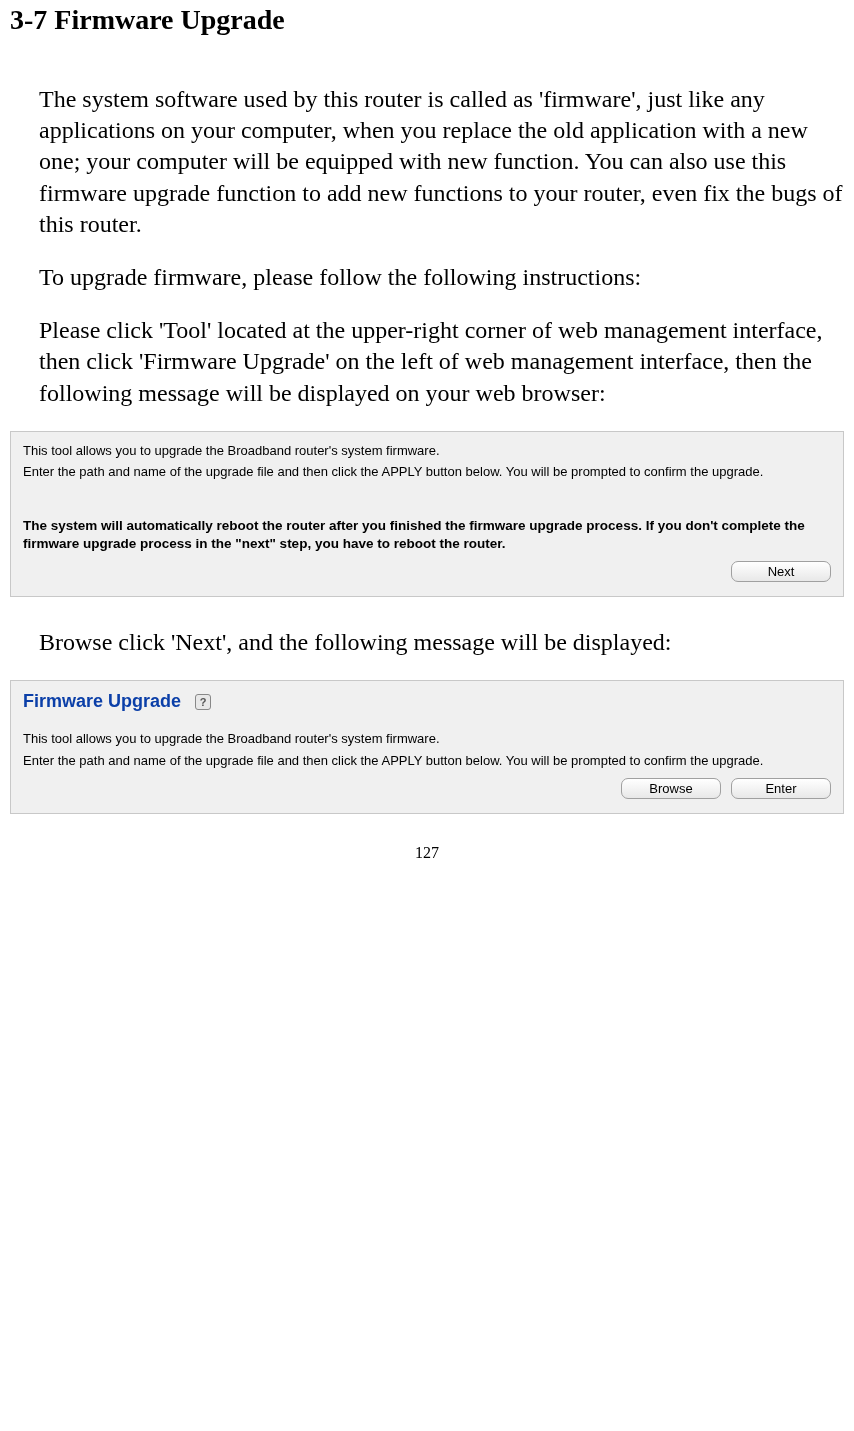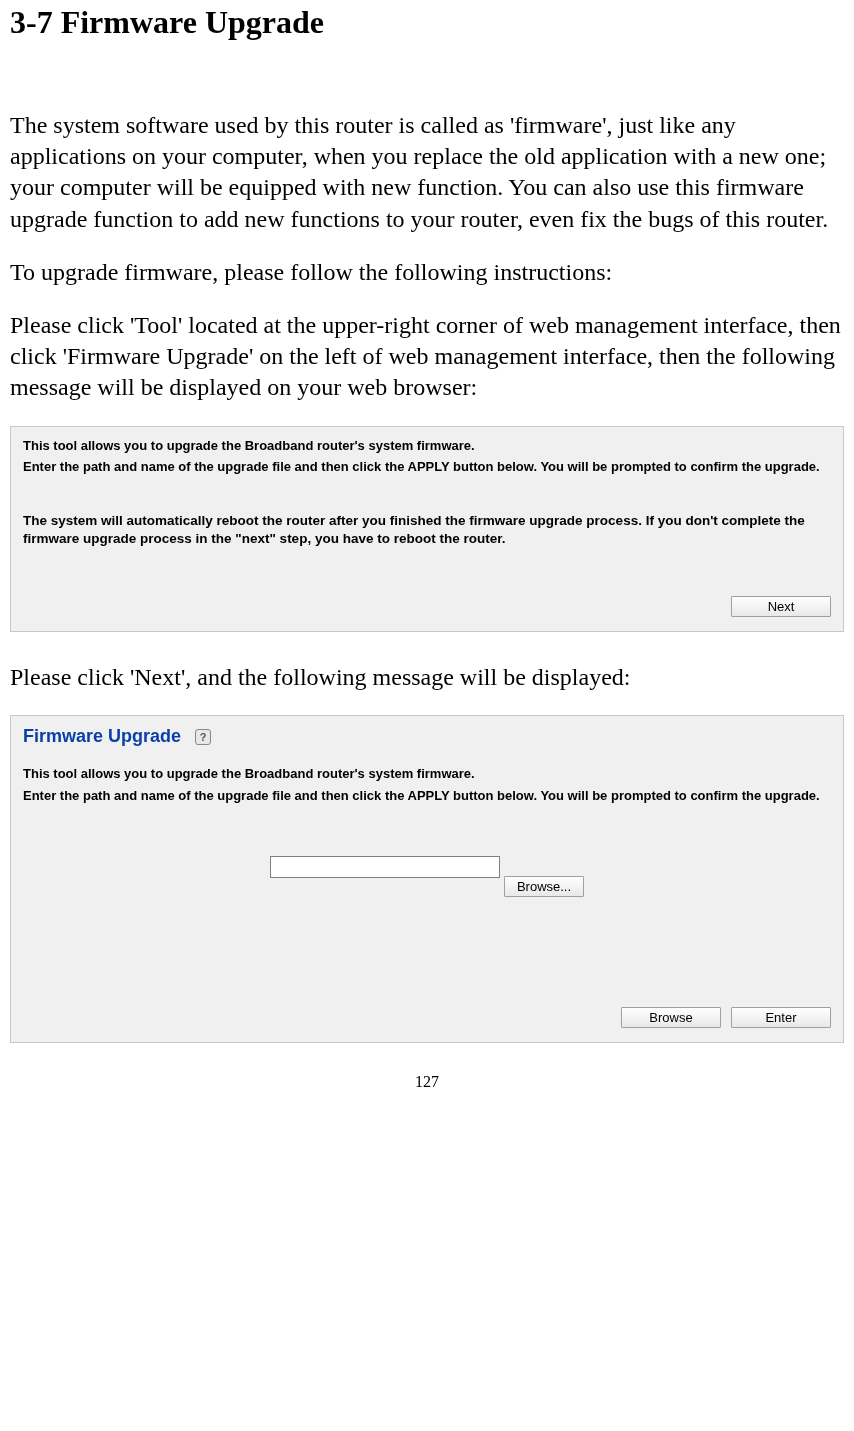--- a/index.html
+++ b/index.html
@@ -11,9 +11,9 @@
       padding: 4px 10px 20px 10px;
     }
     .heading {
-      font-size: 32px;
+      font-size: 28px;
       font-weight: bold;
-      margin-bottom: 69px;
+      margin-bottom: 48px;
     }
     .para {
       font-size: 24px;

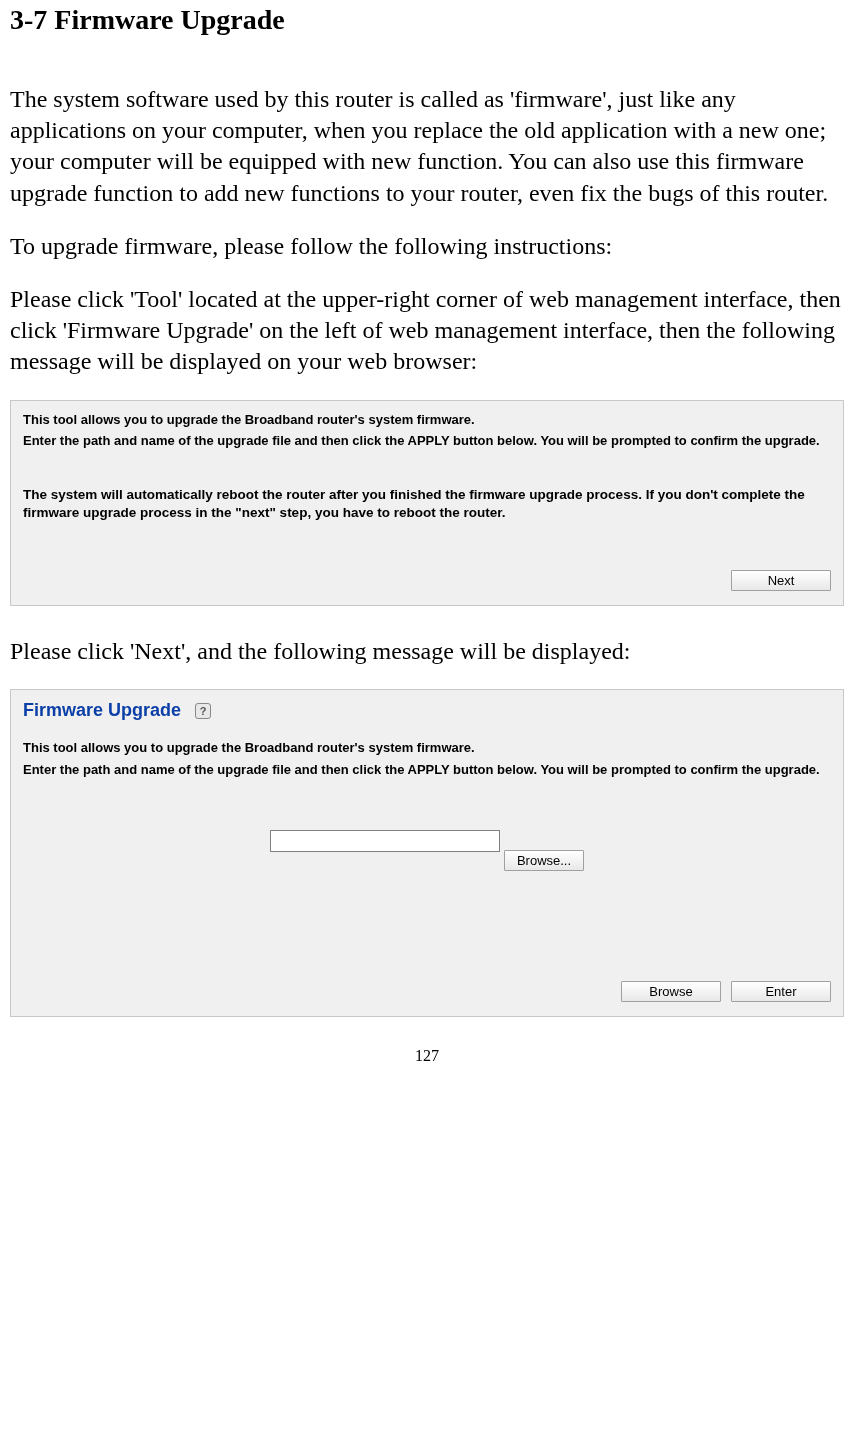--- a/index.html
+++ b/index.html
@@ -19,6 +19,7 @@
       font-size: 24px;
       line-height: 1.3;
       margin-bottom: 22px;
+      margin-left: 29px;
     }
     .panel {
       background: #f0f0f0;

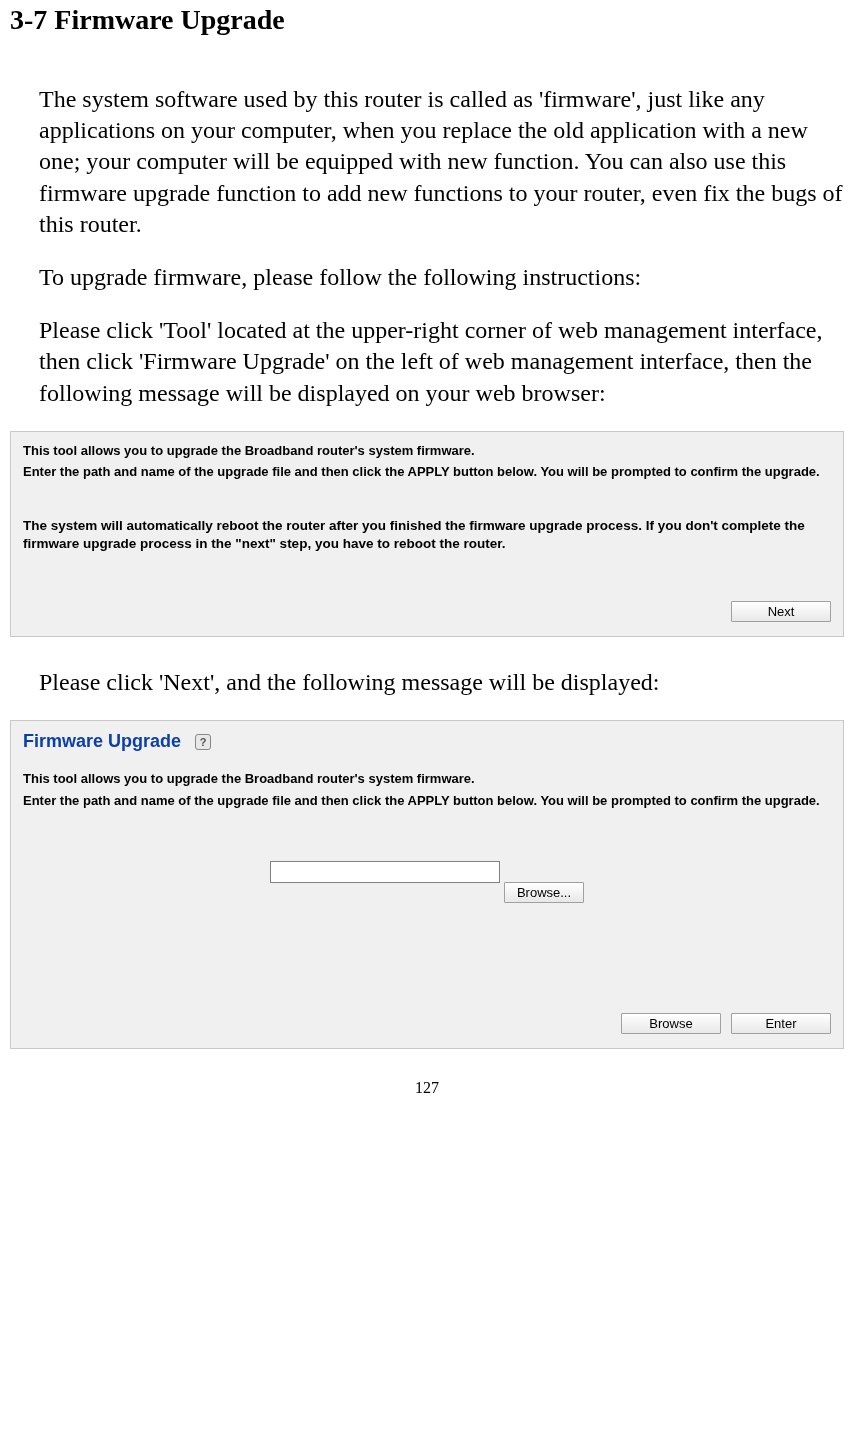--- a/index.html
+++ b/index.html
@@ -34,7 +34,7 @@
     .panel-text {
       font-size: 13px;
       line-height: 1.35;
-      font-weight: bold;
+      font-weight: normal;
       margin-bottom: 4px;
     }
     .panel-bold {

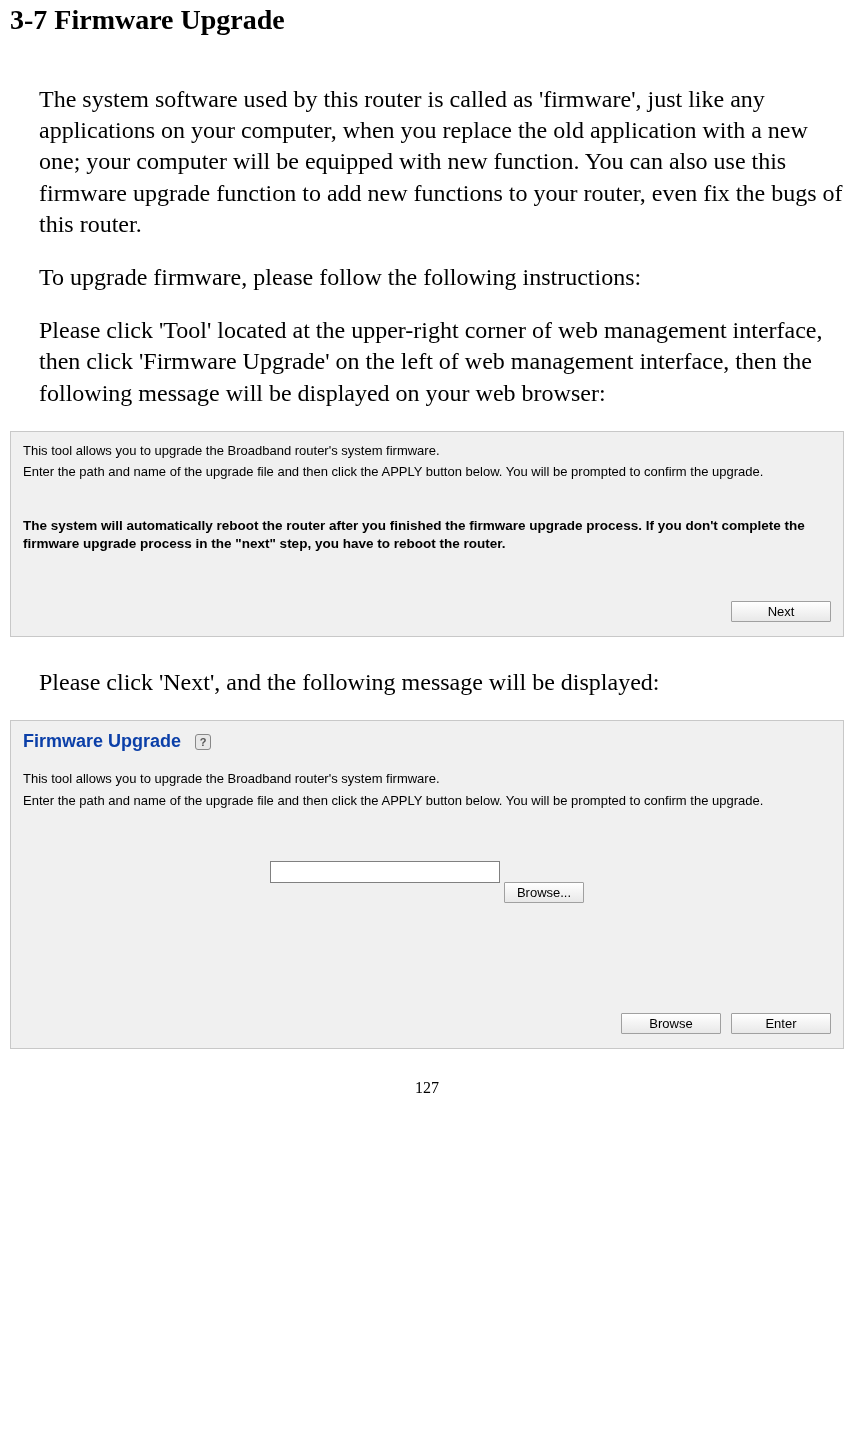--- a/index.html
+++ b/index.html
@@ -76,12 +76,11 @@
       font-size: 13px;
       background: linear-gradient(#fff, #e8e8e8);
       border: 1px solid #a0a0a0;
-      border-radius: 1px;
+      border-radius: 7px;
       padding: 2px 0;
       width: 100px;
       text-align: center;
       cursor: pointer;
-      margin-top: 40px;
     }
     .btn-small {
       width: 80px;

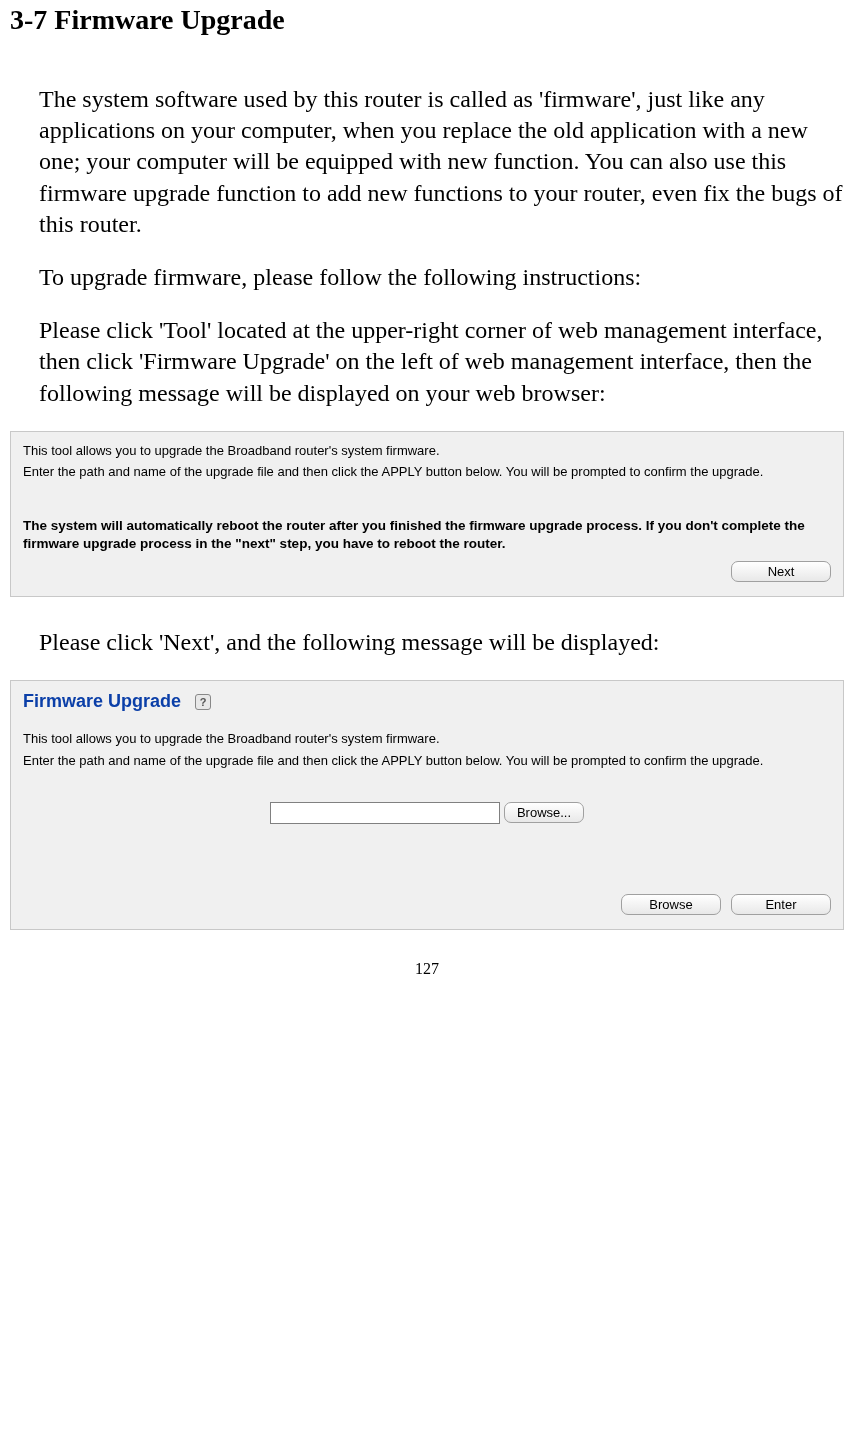--- a/index.html
+++ b/index.html
@@ -129,7 +129,7 @@
   </div>
 </div>
 
-<div class="para">Please click 'Next', and the following message will be displayed:</div>
+<div class="para">Browse click 'Next', and the following message will be displayed:</div>
 
 <div class="panel">
   <div class="panel-title">

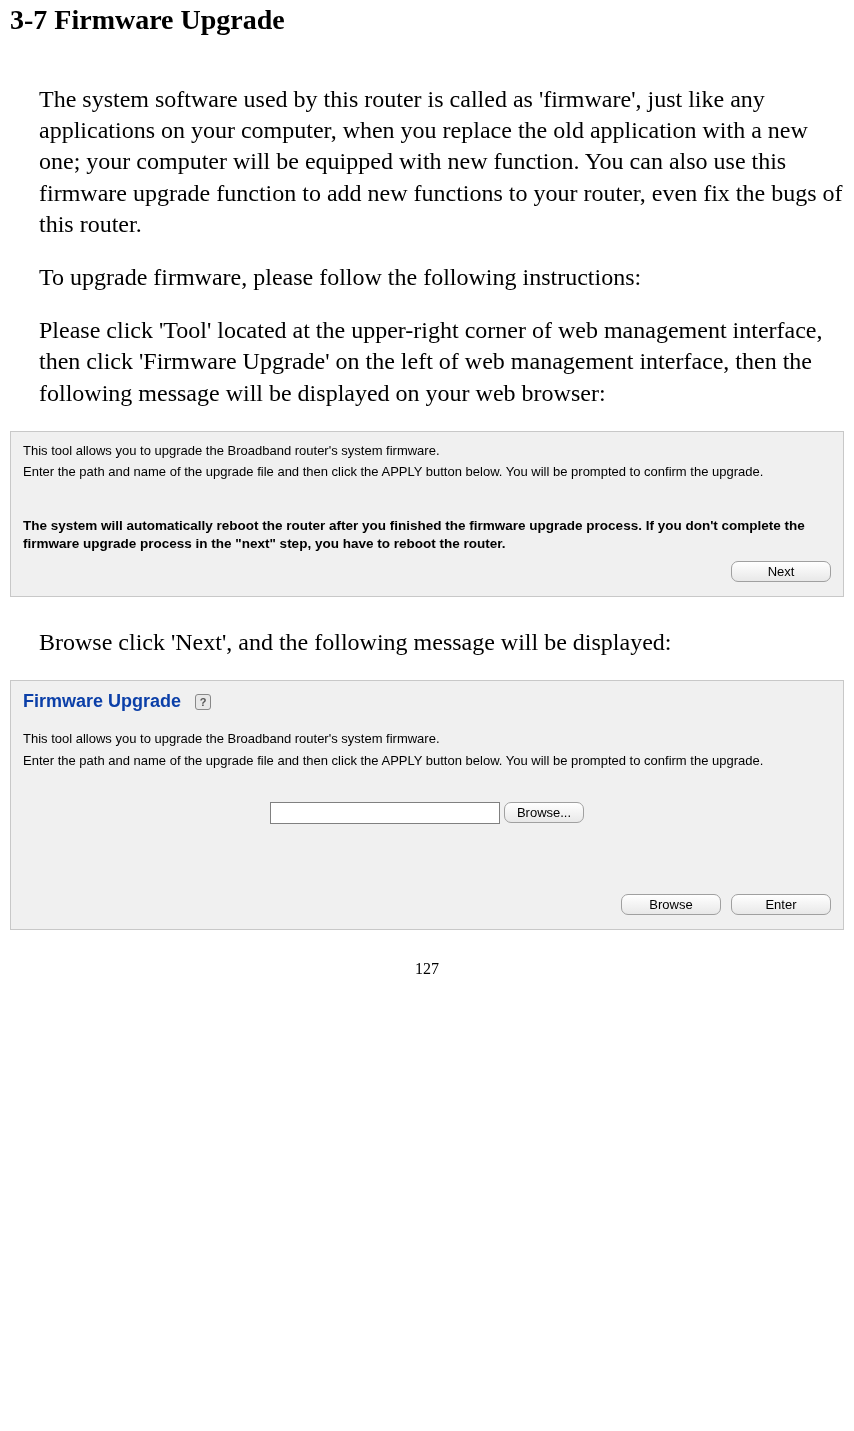--- a/index.html
+++ b/index.html
@@ -139,10 +139,6 @@
   <div class="panel-text">This tool allows you to upgrade the Broadband router's system firmware.</div>
   <div class="panel-text">Enter the path and name of the upgrade file and then click the APPLY button below. You will be prompted to confirm the upgrade.</div>
 
-  <div class="file-row">
-    <input class="file-input" type="text" value="" style="">
-    <button class="btn btn-small">Browse...</button>
-  </div>
 
   <div class="button-row">
     <button class="btn">Browse</button>

